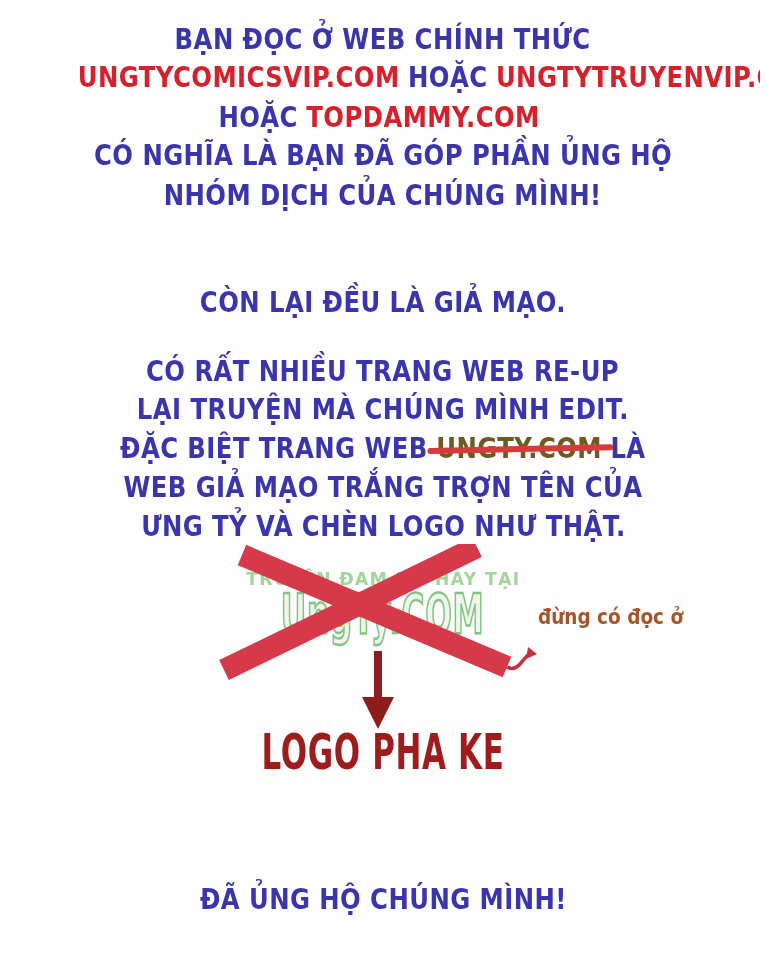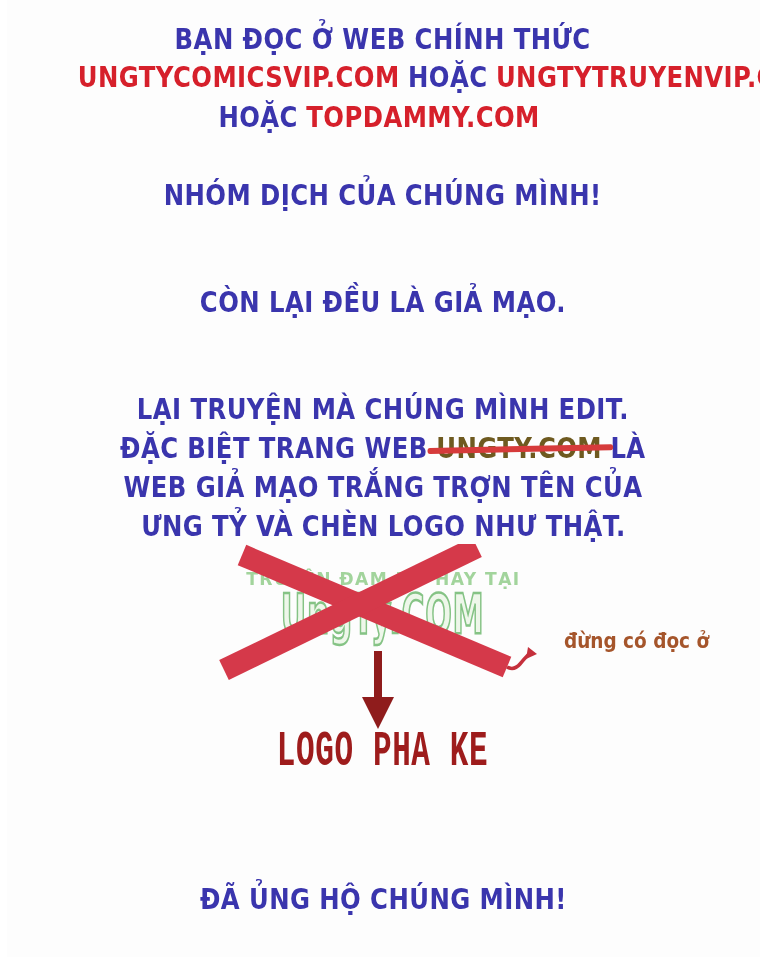--- a/index.html
+++ b/index.html
@@ -49,6 +49,9 @@
   </div>
   <div class="line" style="top:100px">
     <span class="cl"><span class="blue">HOẶC</span><span class="red orgap">TOPDAMMY.COM</span></span>
+  </div>
+  <div class="line blue" style="top:138px">
+    <span class="cl">CÓ NGHĨA LÀ BẠN ĐÃ GÓP PHẦN ỦNG HỘ</span>
   </div>
   <div class="line blue" style="top:178px">
     <span class="cl">NHÓM DỊCH CỦA CHÚNG MÌNH!</span>

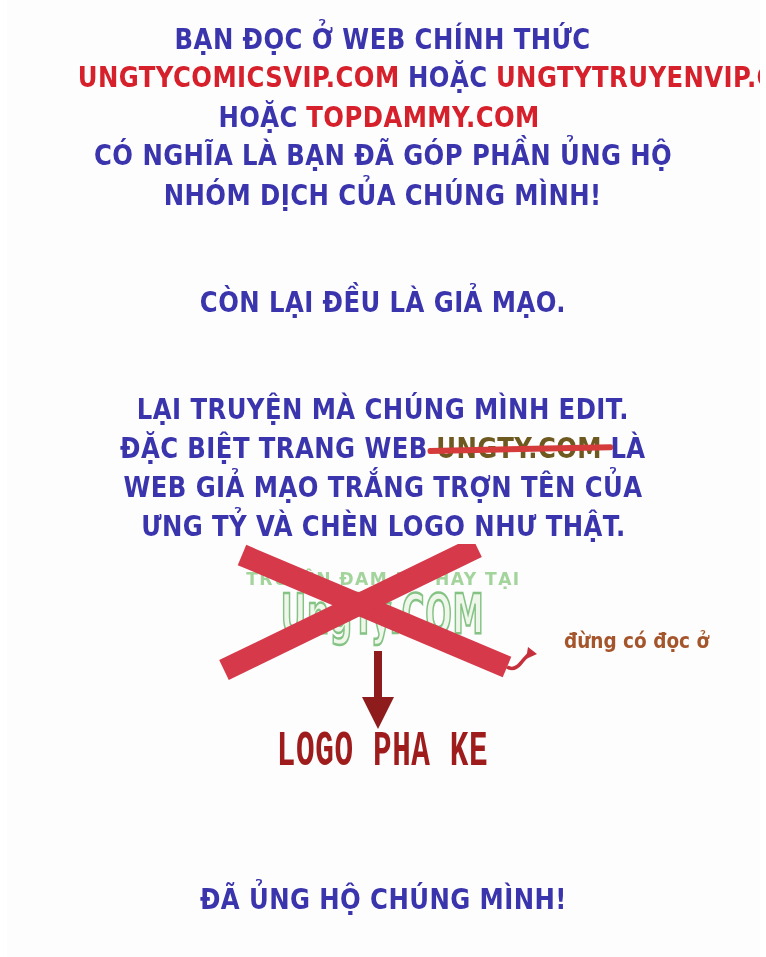--- a/index.html
+++ b/index.html
@@ -61,6 +61,9 @@
     <span class="cl">CÒN LẠI ĐỀU LÀ GIẢ MẠO.</span>
   </div>
 
+  <div class="line blue" style="top:354px">
+    <span class="cl">CÓ RẤT NHIỀU TRANG WEB RE-UP</span>
+  </div>
   <div class="line blue" style="top:431px">
     <span class="cl"><span>ĐẶC BIỆT TRANG WEB</span><span class="struck">UNGTY.COM</span><span>LÀ</span></span>
   </div>

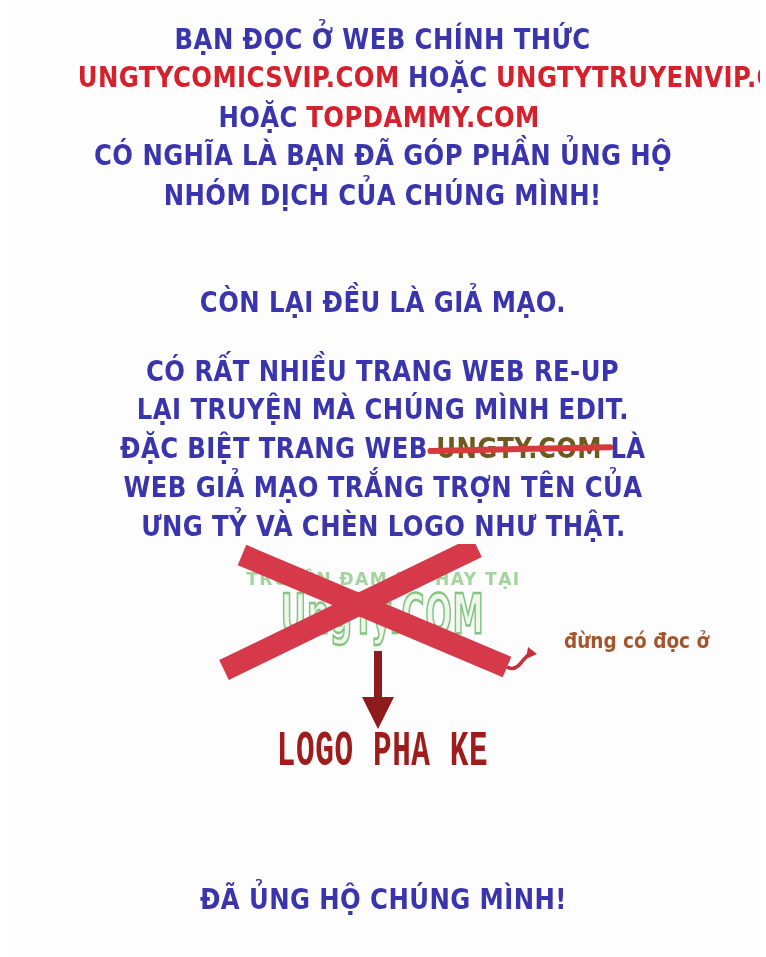--- a/index.html
+++ b/index.html
@@ -28,8 +28,8 @@
     color:#eef7ea;-webkit-text-stroke:2.5px #85c385;}
   .xmark{position:absolute;left:205px;top:544px;}
   .curved-arrow{position:absolute;left:498px;top:646px;}
-  .note{position:absolute;left:495px;top:604px;width:218px;text-align:right;
-    color:#a5552b;font-size:21px;line-height:27px;margin-top:24px;}
+  .note{position:absolute;left:495px;top:604px;width:218px;text-align:center;
+    color:#a5552b;font-size:21px;line-height:27px;}
   .note .cl2{display:inline-block;transform:scaleX(0.88);white-space:nowrap;}
   .down-arrow{position:absolute;left:352px;top:651px;}
   .caption{position:absolute;left:0;width:100%;top:730px;text-align:center;line-height:44px;font-family:Liberation Mono, monospace;}

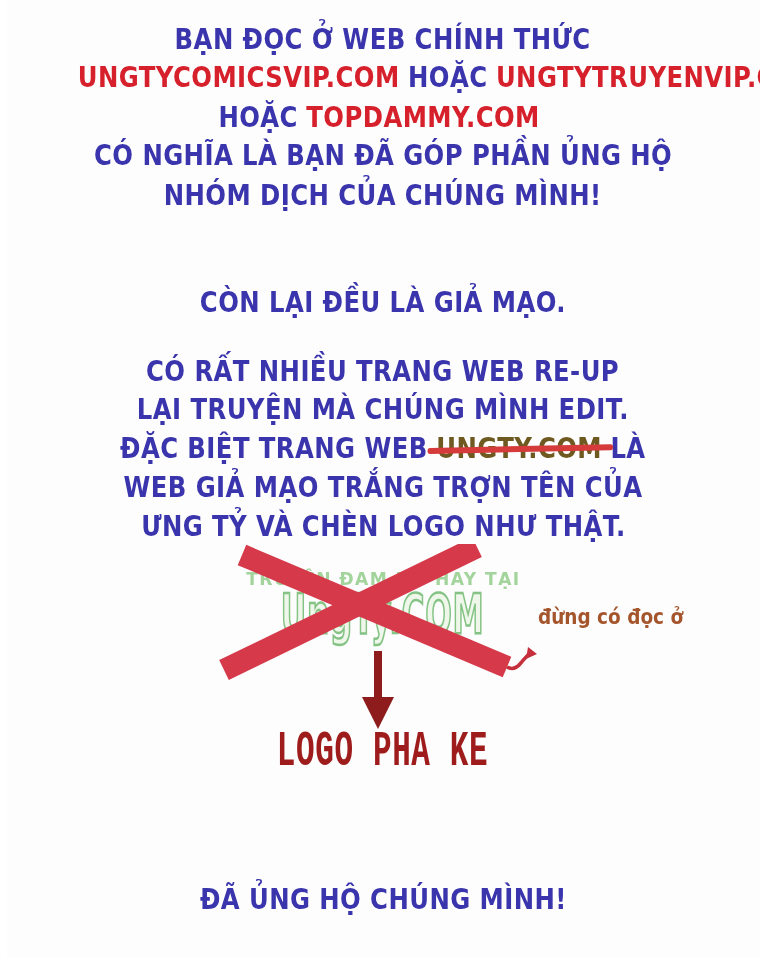--- a/index.html
+++ b/index.html
@@ -32,7 +32,7 @@
     color:#a5552b;font-size:21px;line-height:27px;}
   .note .cl2{display:inline-block;transform:scaleX(0.88);white-space:nowrap;}
   .down-arrow{position:absolute;left:352px;top:651px;}
-  .caption{position:absolute;left:0;width:100%;top:730px;text-align:center;line-height:44px;font-family:Liberation Mono, monospace;}
+  .caption{position:absolute;left:0;width:100%;top:730px;text-align:center;line-height:44px;}
   .caption .cl2{display:inline-block;transform:scaleX(0.62);font-size:50px;letter-spacing:1px;
     color:#9e1c1c;}
 </style>

